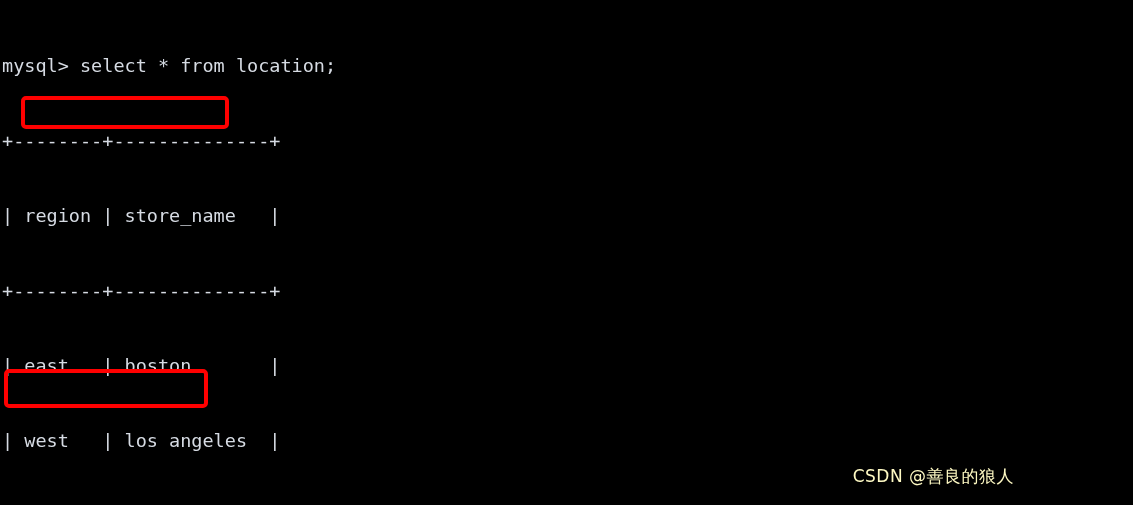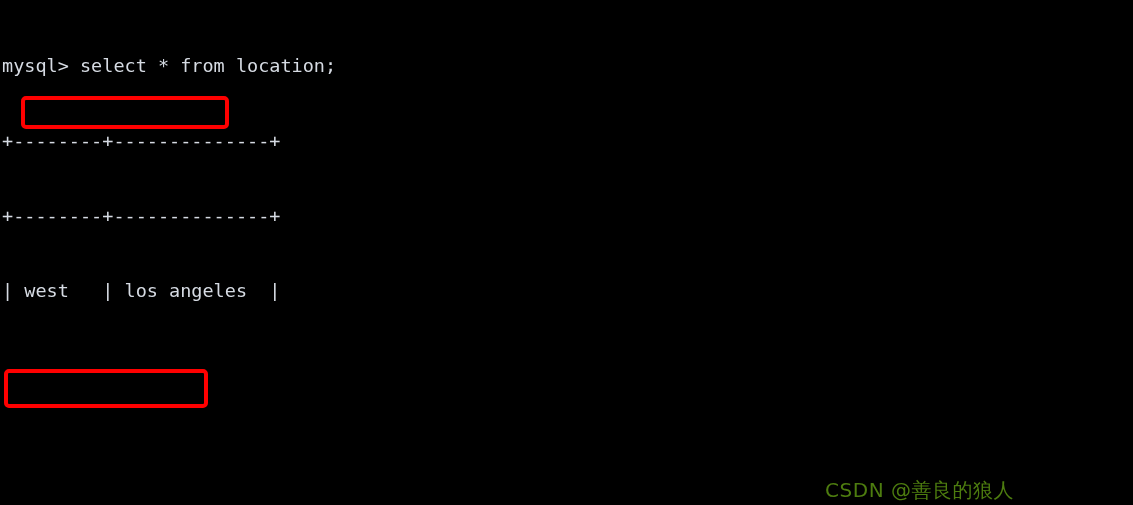--- a/index.html
+++ b/index.html
@@ -72,6 +72,7 @@
   <div id="terminal">
     <div class="line">mysql&gt; select * from location;</div>
     <div class="line">+--------+--------------+</div>
+    <div class="line">| region | store_name   |</div>
     <div class="line">+--------+--------------+</div>
     <div class="line">| west   | los angeles  |</div>
     

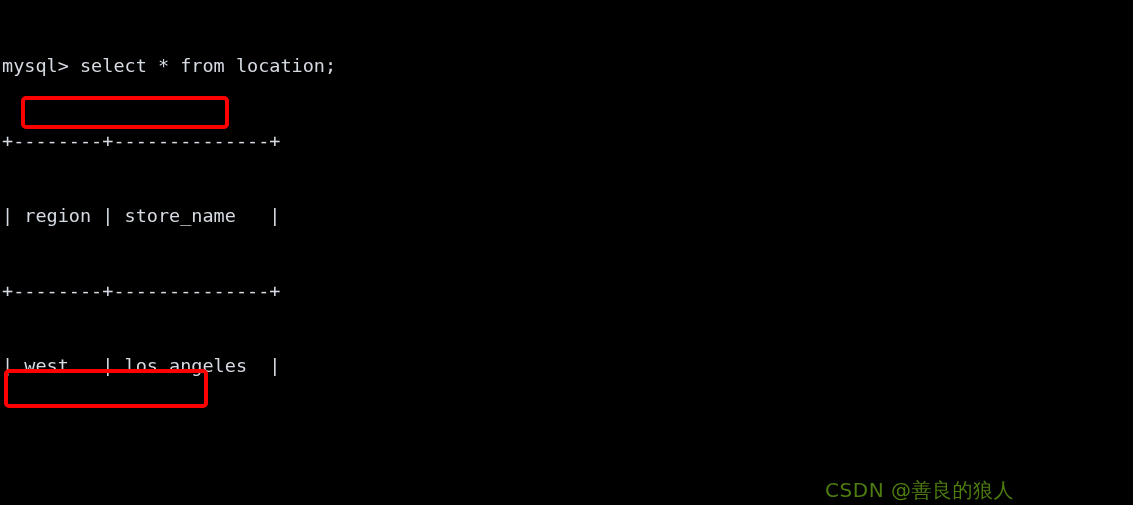--- a/index.html
+++ b/index.html
@@ -74,6 +74,7 @@
     <div class="line">+--------+--------------+</div>
     <div class="line">| region | store_name   |</div>
     <div class="line">+--------+--------------+</div>
+    <div class="line">| east   | boston       |</div>
     <div class="line">| west   | los angeles  |</div>
     
     

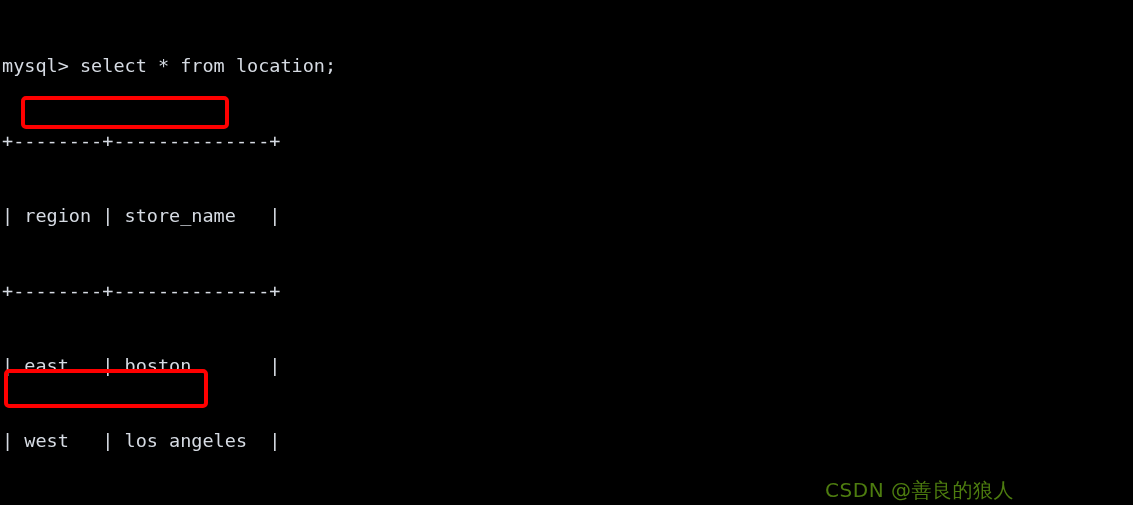--- a/index.html
+++ b/index.html
@@ -56,10 +56,10 @@
   #watermark {
     position: absolute;
     right: 14px;
-    bottom: 1px;
-    color: #4d7c0f;
+    bottom: 17px;
+    color: #fef9c3;
     font-family: "DejaVu Sans", "Liberation Sans", sans-serif;
-    font-size: 20px;
+    font-size: 17px;
     letter-spacing: 0.5px;
     white-space: pre;
   }

